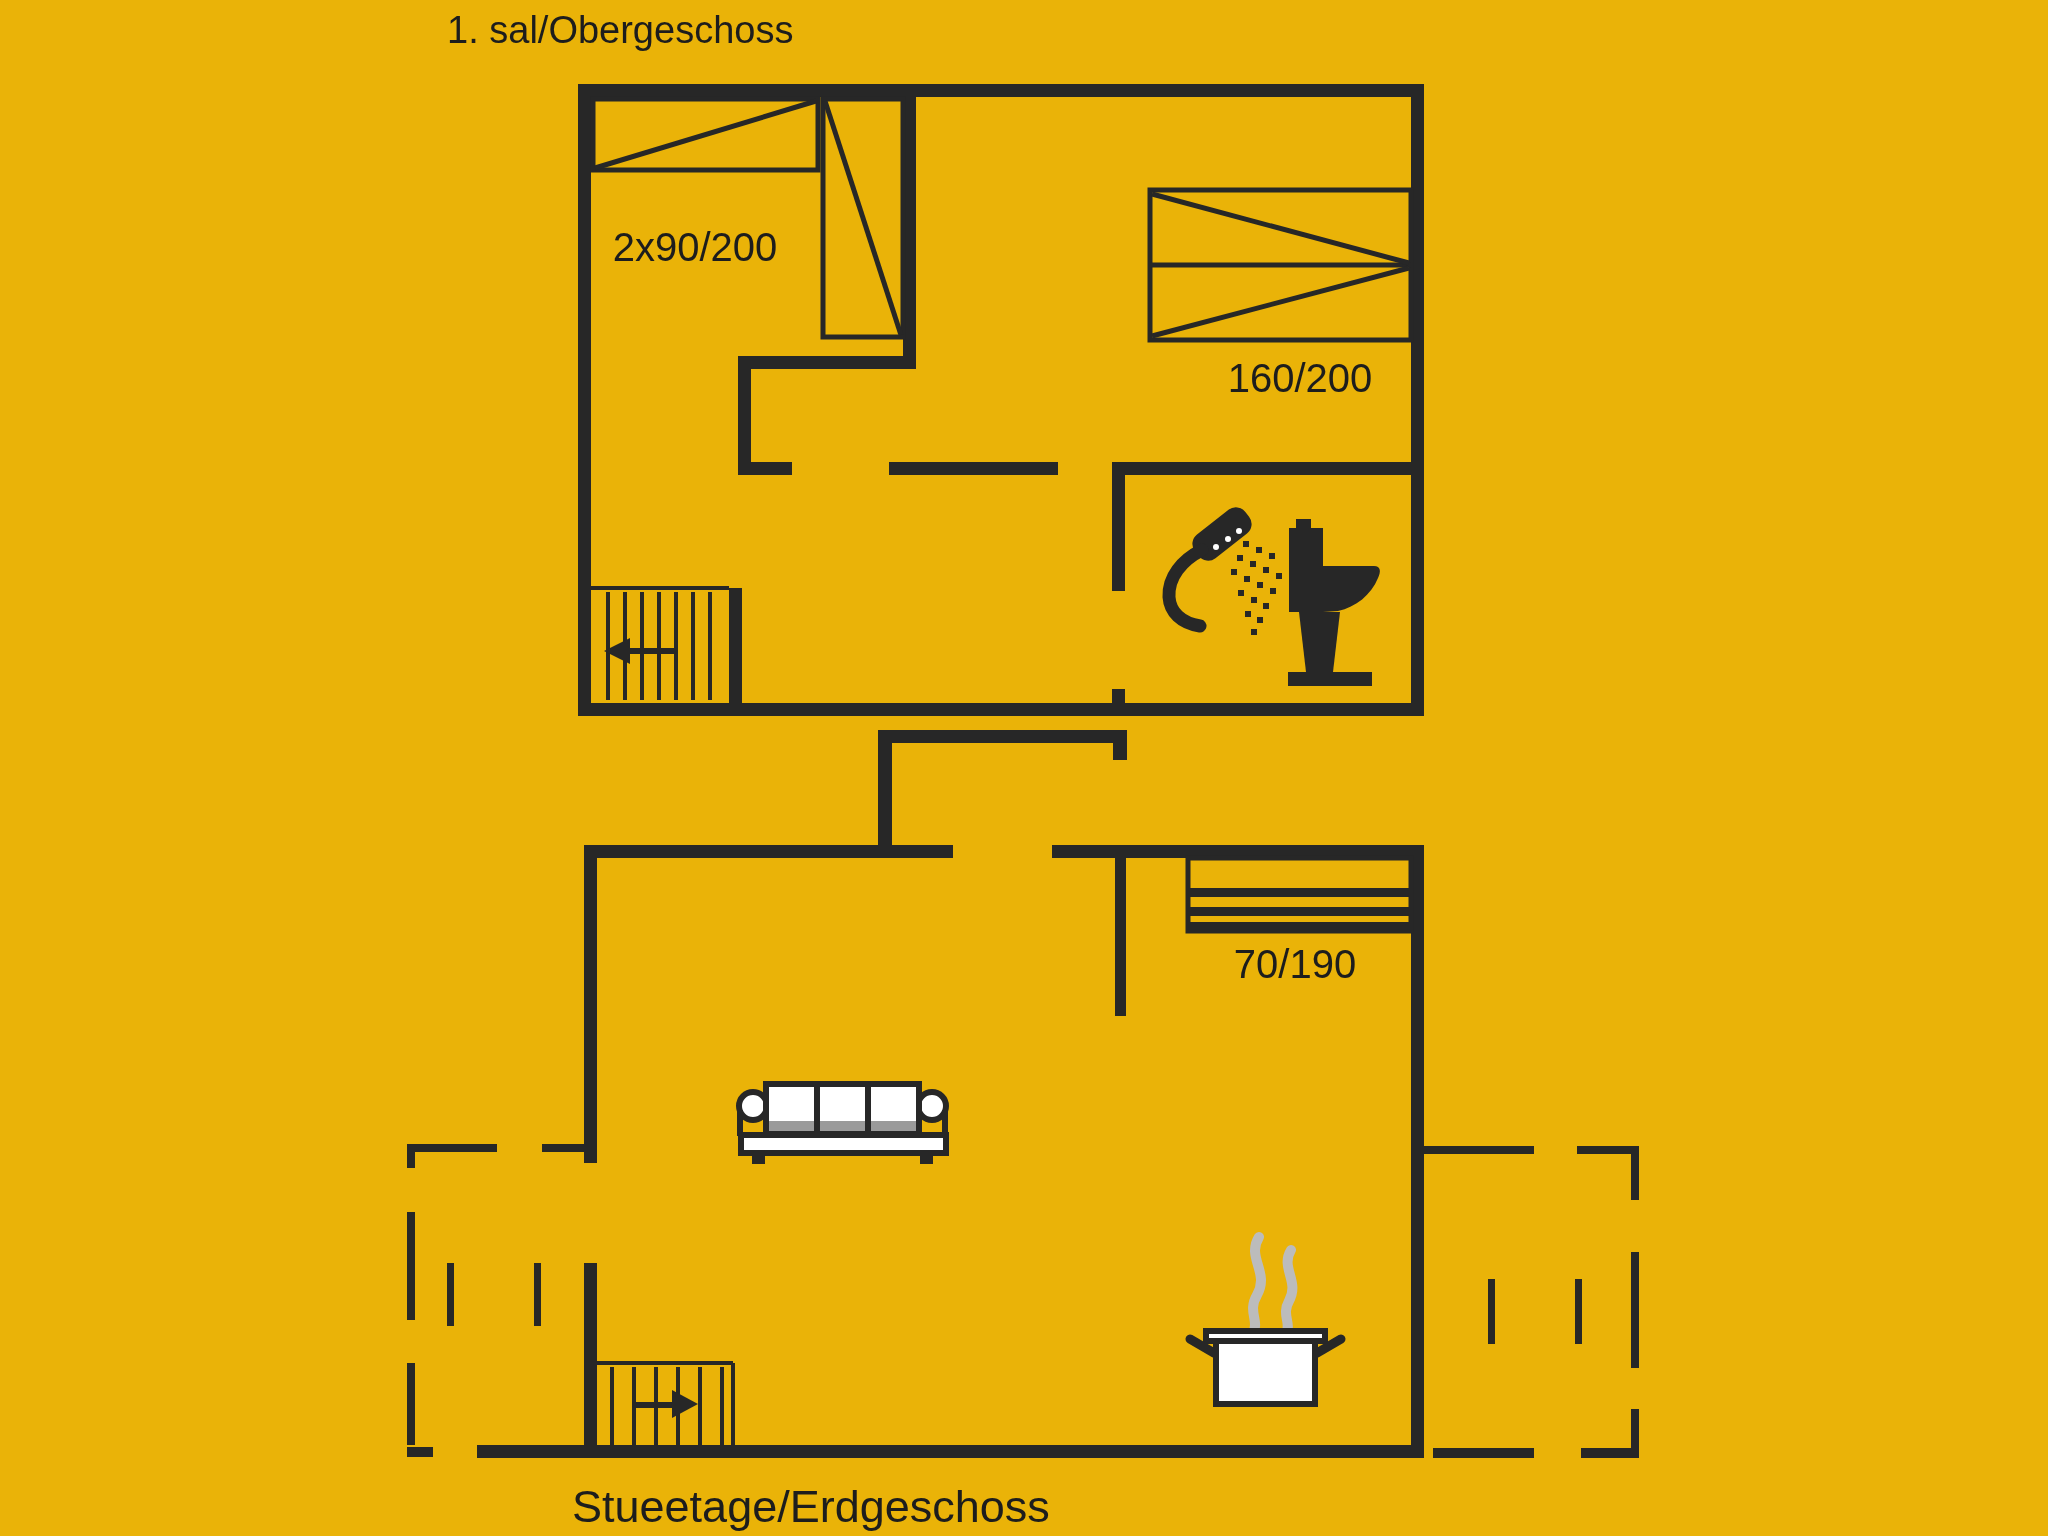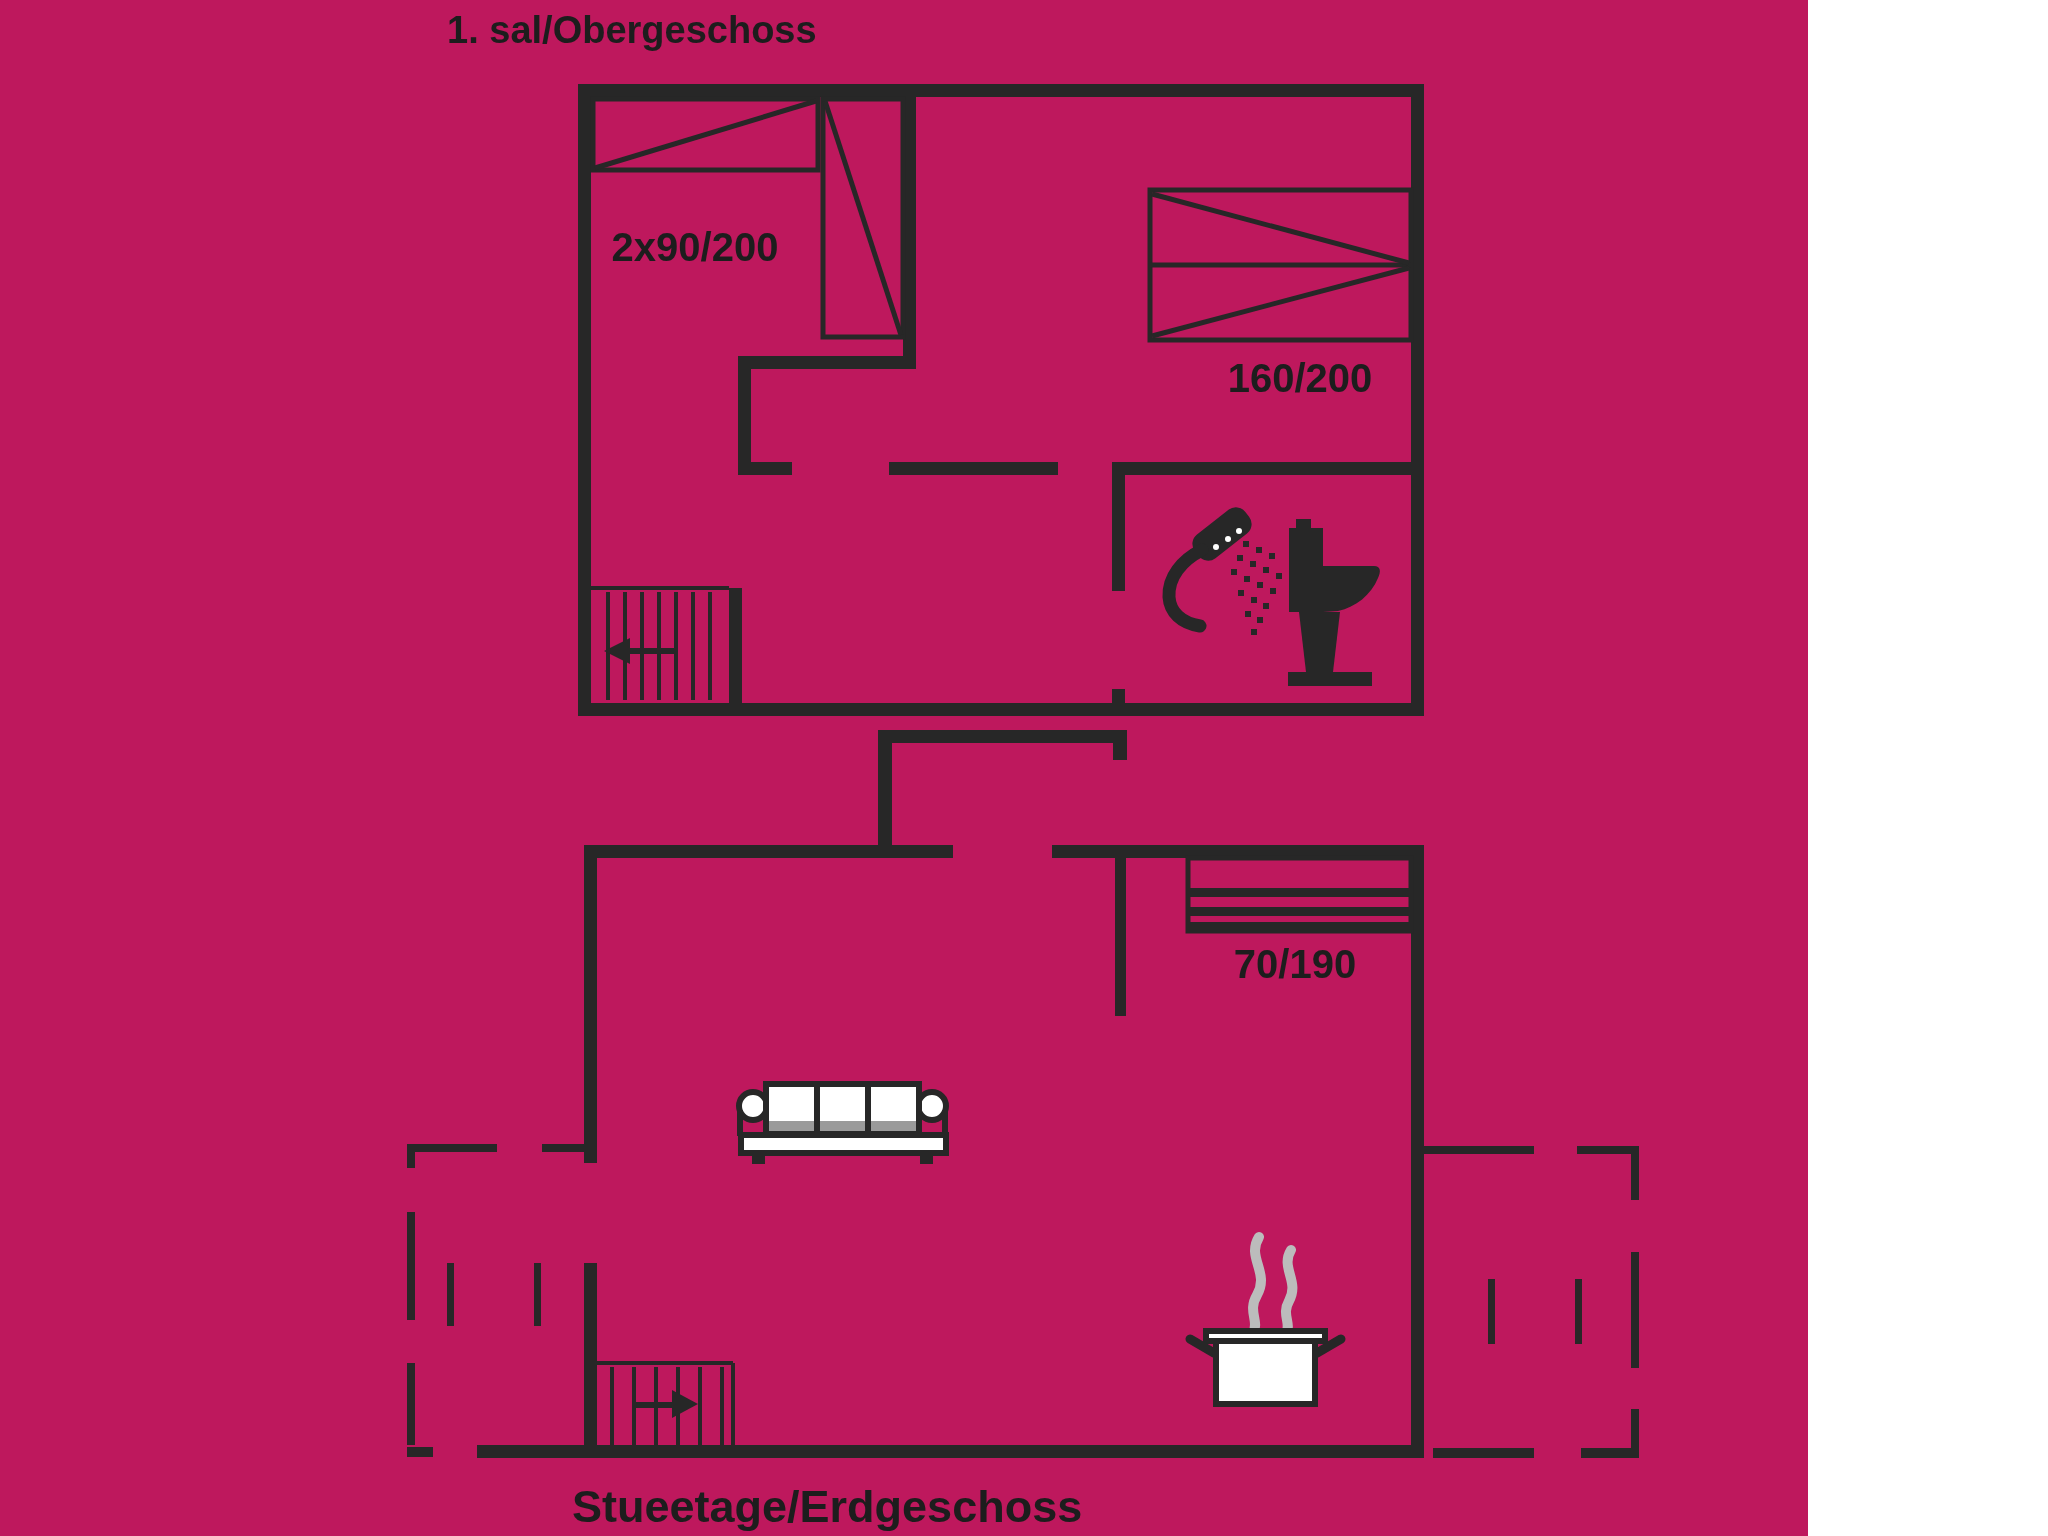--- a/index.html
+++ b/index.html
@@ -3,8 +3,8 @@
 <meta charset="utf-8">
 <style>
   html,body{margin:0;padding:0;background:#ffffff;}
-  .stage{position:relative;width:1808px;height:1536px;background:#be185d;overflow:hidden;
-         font-family:"Liberation Sans", sans-serif;font-weight:bold;}
+  .stage{position:relative;width:2048px;height:1536px;background:#eab308;overflow:hidden;
+         font-family:"Liberation Sans", sans-serif;}
   svg{display:block;}
   .w{fill:#272727;}                                  
   .thin{stroke:#272727;stroke-width:5;fill:none;}    

